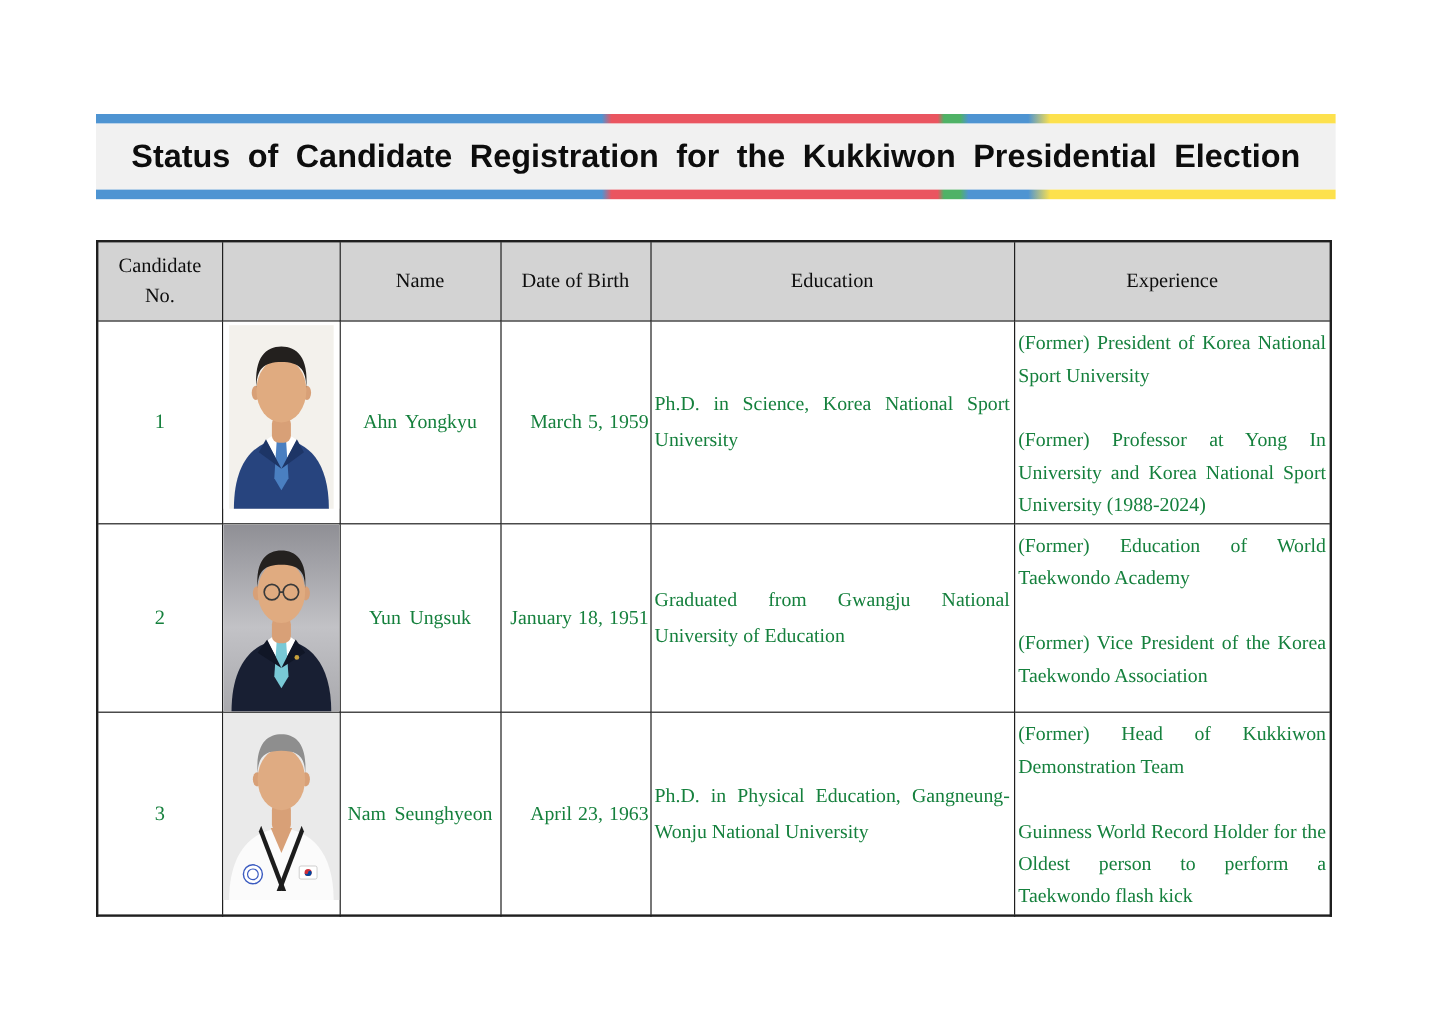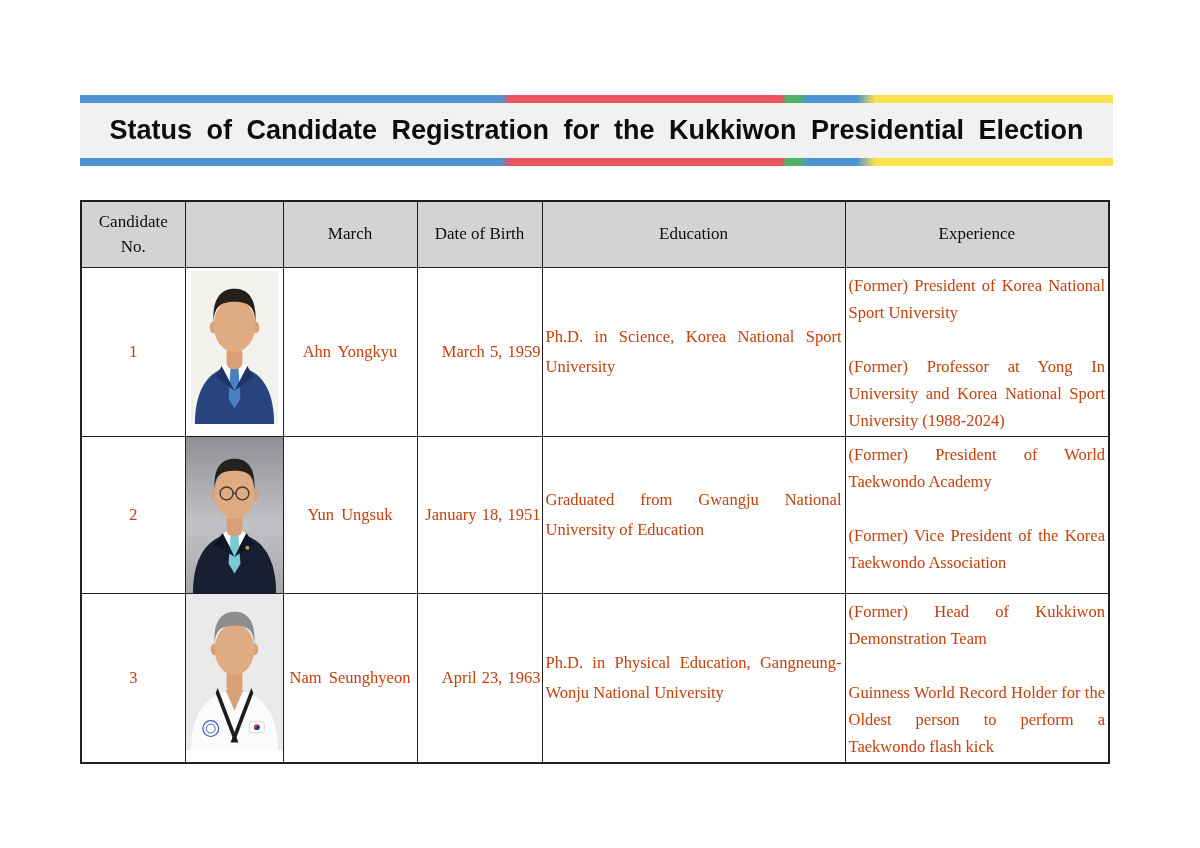--- a/index.html
+++ b/index.html
@@ -84,7 +84,7 @@
       <th class="hdr-no">Candidate
 No.</th>
       <th></th>
-      <th>March</th>
+      <th>Name</th>
       <th>Date of Birth</th>
       <th>Education</th>
       <th>Experience</th>

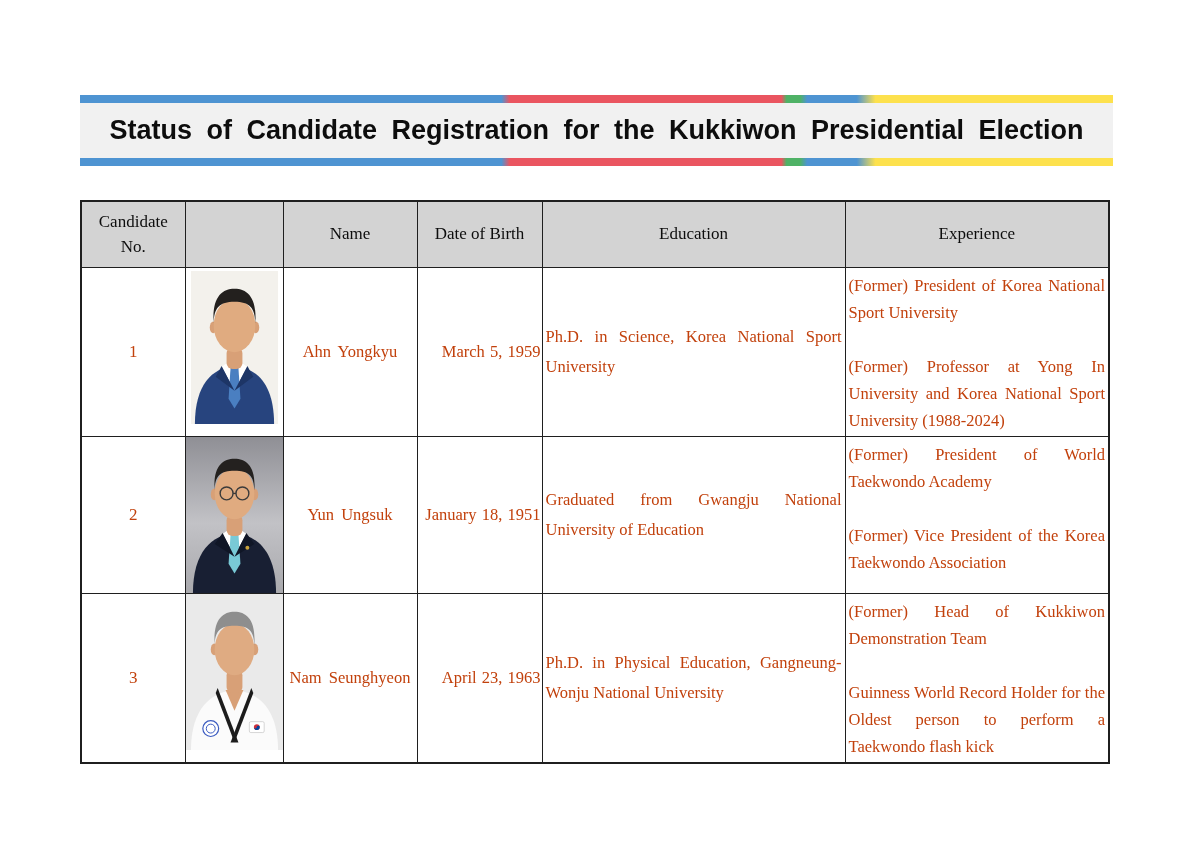--- a/index.html
+++ b/index.html
@@ -42,7 +42,7 @@
   tbody tr:nth-child(2) { height: 141px; }
   tbody tr:nth-child(3) { height: 159px; }
 
-  td { font-size: 16.5px; color: #c2410c; }
+  td { font-size: 16.5px; color: #15803d; }
   .cell-no   { text-align: center; vertical-align: middle; font-size: 17px; }
   .cell-photo{ padding: 0; vertical-align: top; overflow: hidden; }
   .cell-name { text-align: center; vertical-align: middle; padding: 0 2px; word-spacing: 3px; }

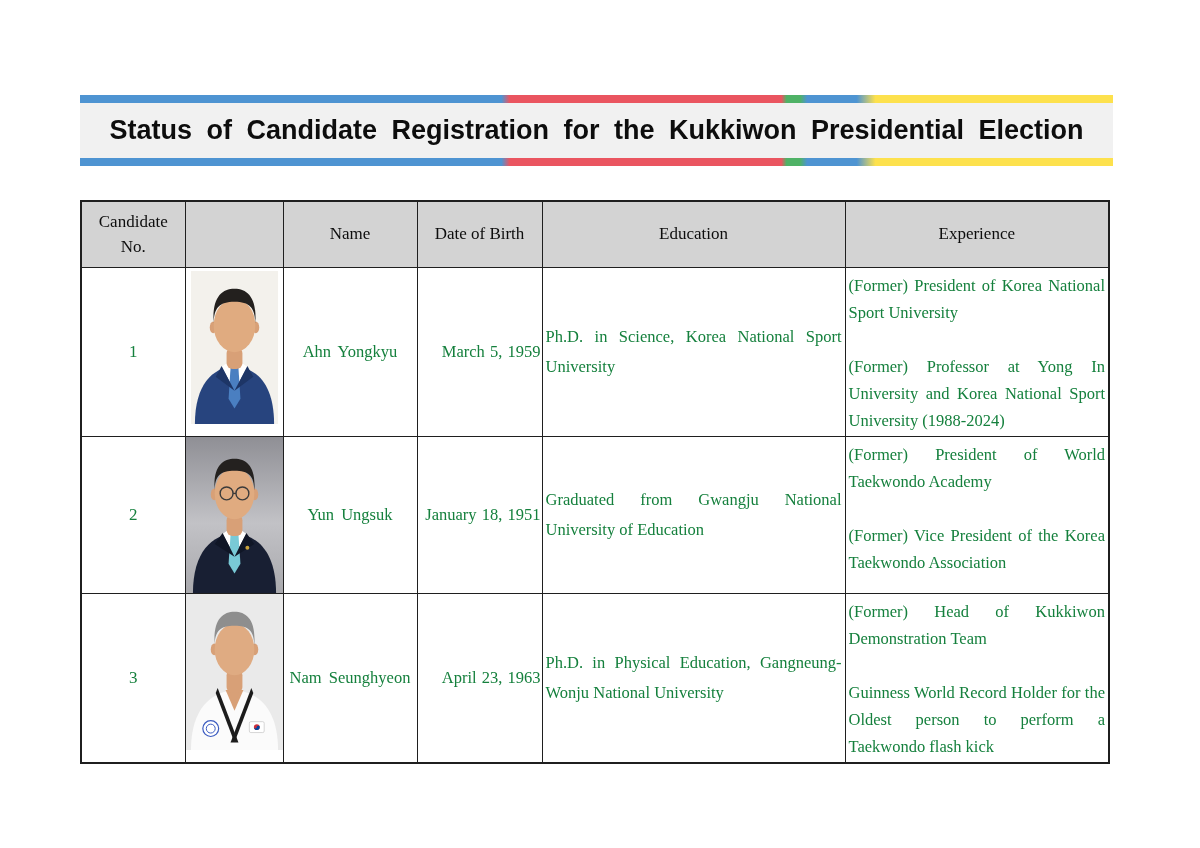--- a/index.html
+++ b/index.html
@@ -150,7 +150,7 @@
     <td class="cell-dob">January 18, 1951</td>
     <td class="cell-edu">Graduated from Gwangju National University of Education</td>
     <td class="cell-exp">
-          <div class="exp-para">(Former) President of World Taekwondo Academy</div>
+          <div class="exp-para">(Former) Education of World Taekwondo Academy</div>
           <div class="exp-para">(Former) Vice President of the Korea Taekwondo Association</div>
         </td>
   </tr>

